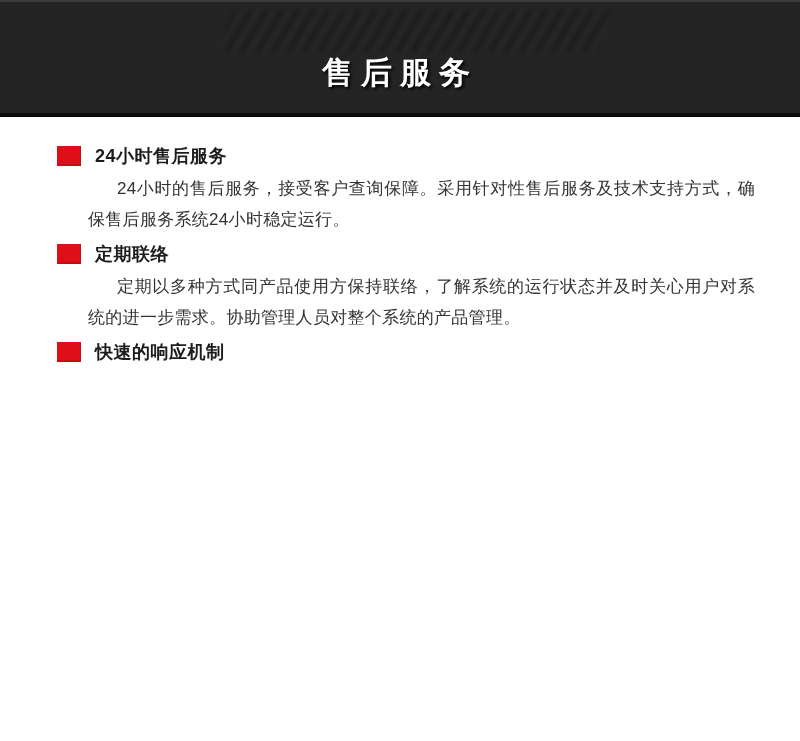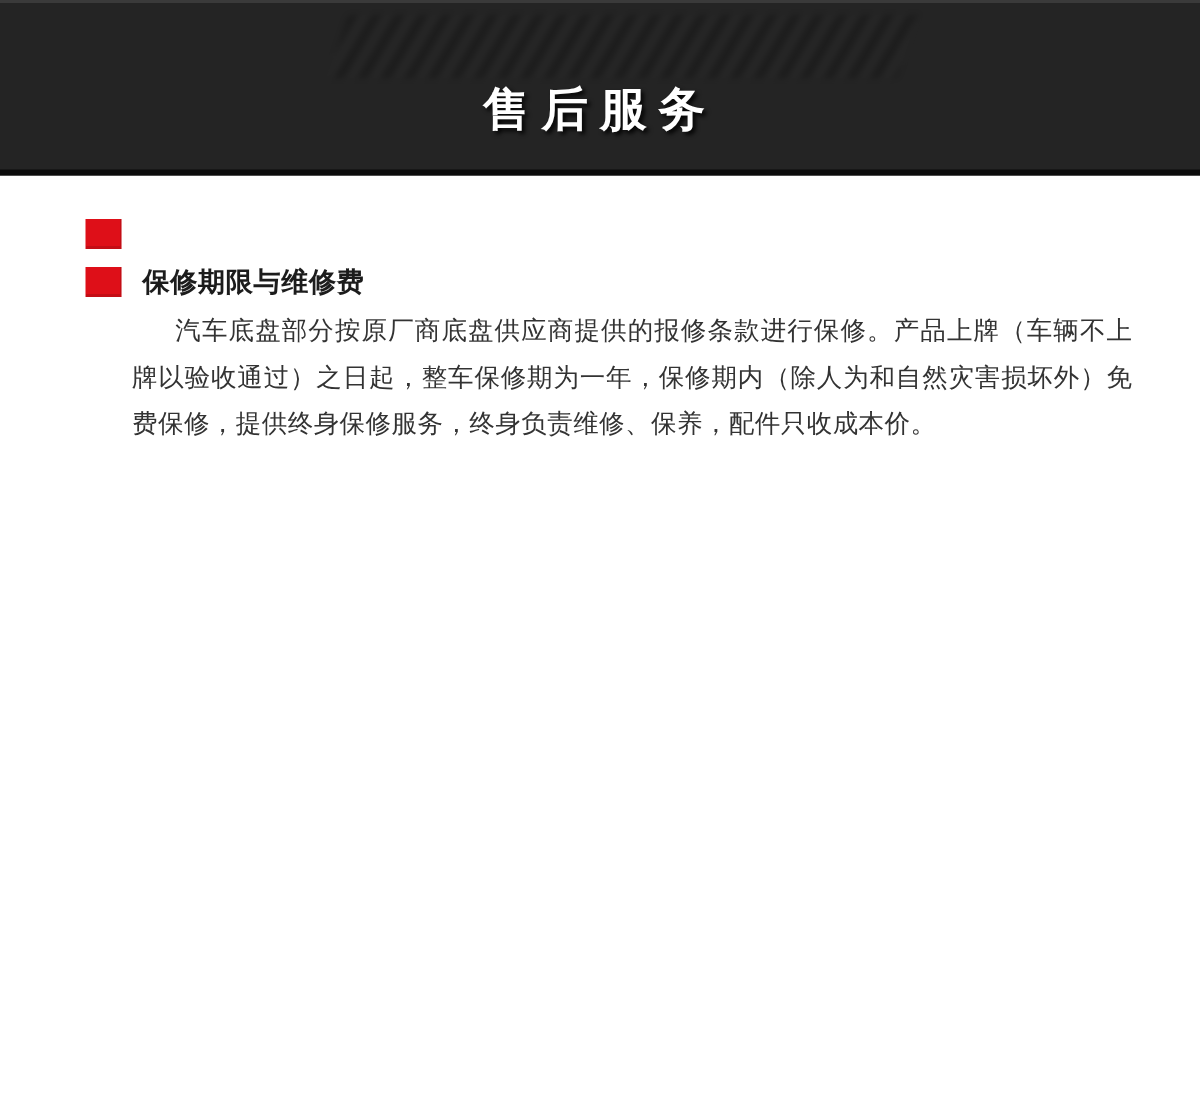--- a/index.html
+++ b/index.html
@@ -108,6 +108,13 @@
 
   <main class="content">
 
+    <section class="section">
+      <div class="heading-row">
+        <span class="bullet"></span>
+        <h2 class="heading">24小时售后服务</h2>
+      </div>
+      <p class="para">24小时的售后服务，接受客户查询保障。采用针对性售后服务及技术支持方式，确保售后服务系统24小时稳定运行。</p>
+    </section>
 
 
     <section class="section">

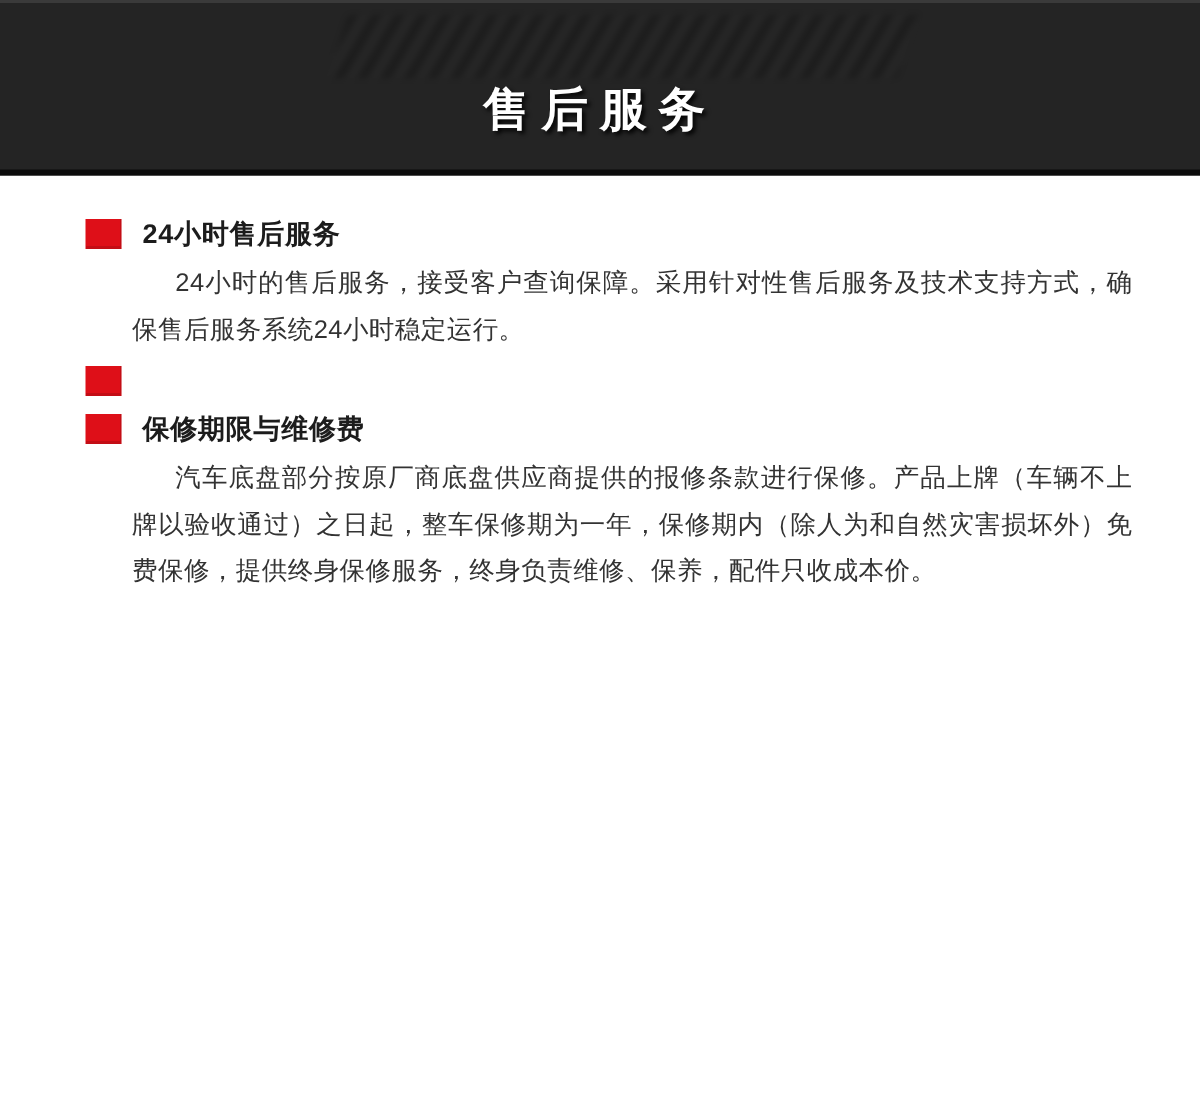--- a/index.html
+++ b/index.html
@@ -116,6 +116,13 @@
       <p class="para">24小时的售后服务，接受客户查询保障。采用针对性售后服务及技术支持方式，确保售后服务系统24小时稳定运行。</p>
     </section>
 
+    <section class="section">
+      <div class="heading-row">
+        <span class="bullet"></span>
+        <h2 class="heading">定期联络</h2>
+      </div>
+      <p class="para">定期以多种方式同产品使用方保持联络，了解系统的运行状态并及时关心用户对系统的进一步需求。协助管理人员对整个系统的产品管理。</p>
+    </section>
 
     <section class="section">
       <div class="heading-row">

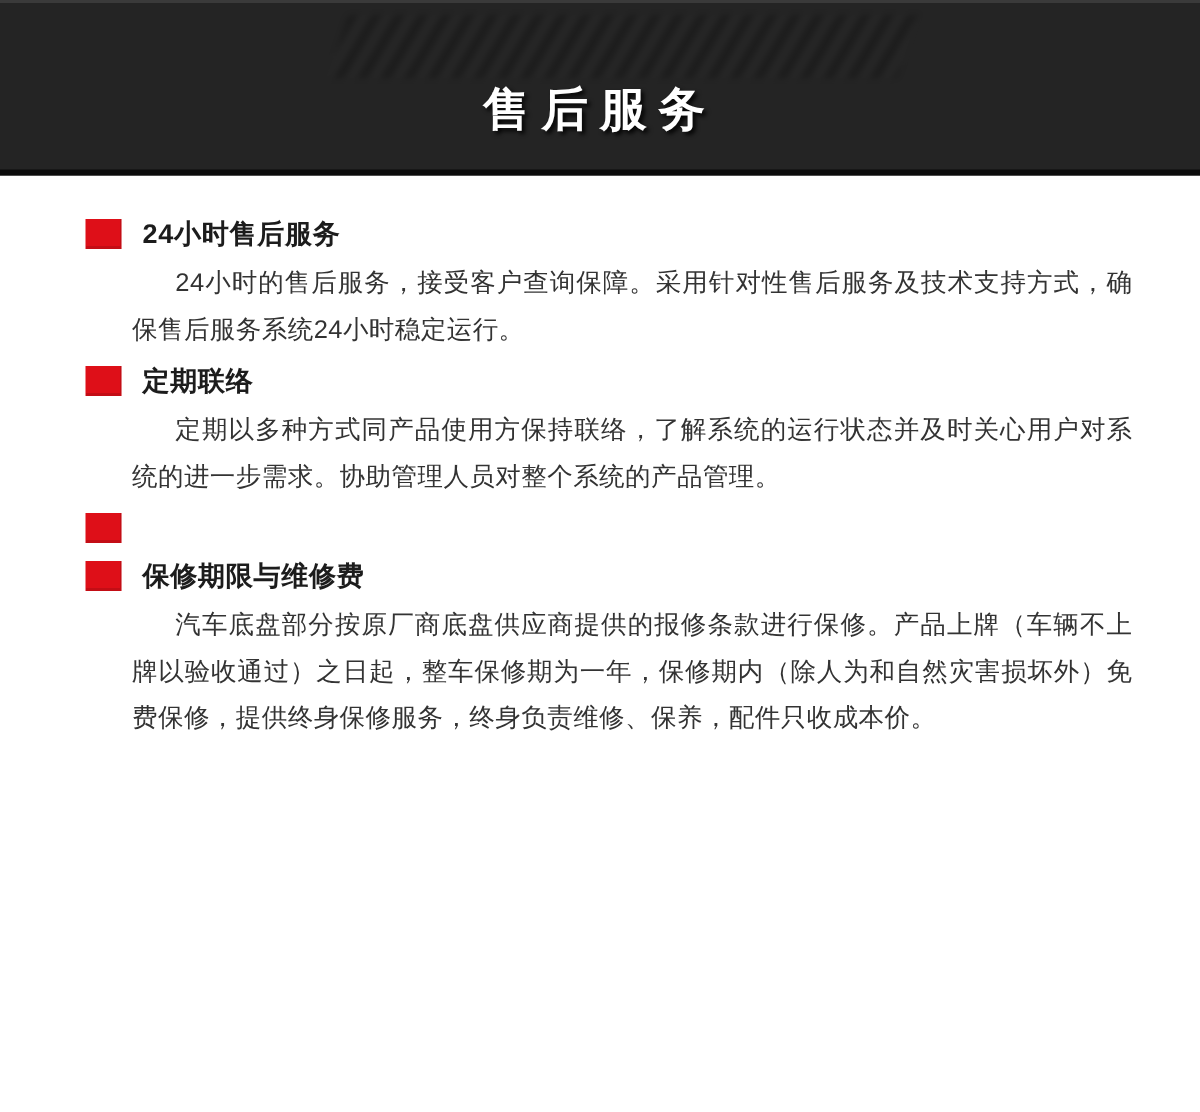--- a/index.html
+++ b/index.html
@@ -127,6 +127,7 @@
     <section class="section">
       <div class="heading-row">
         <span class="bullet"></span>
+        <h2 class="heading">快速的响应机制</h2>
       </div>
     </section>
 

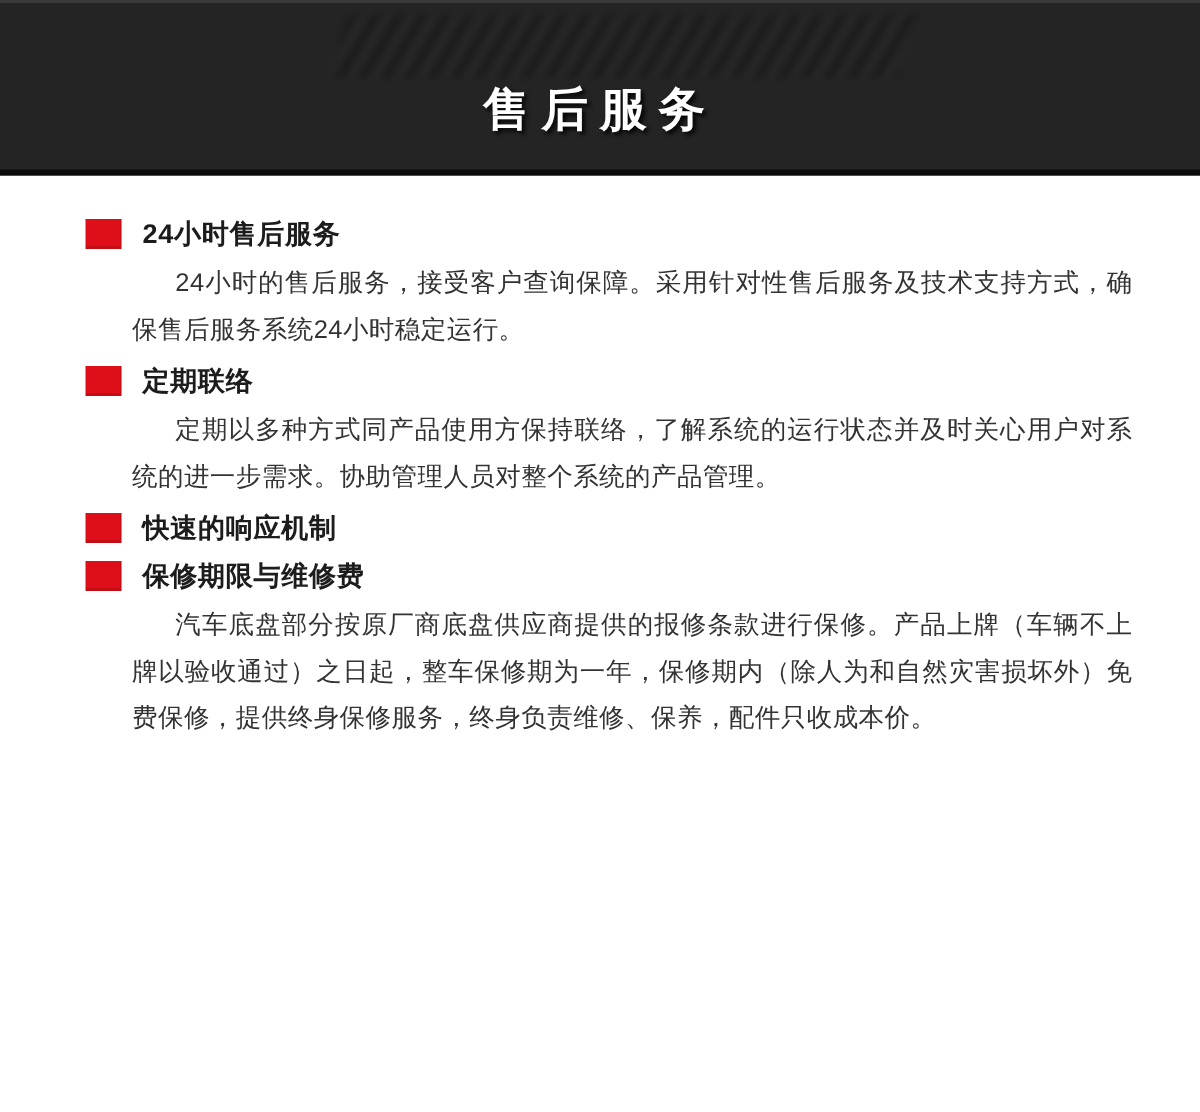--- a/index.html
+++ b/index.html
@@ -131,13 +131,6 @@
       </div>
     </section>
 
-    <section class="section">
-      <div class="heading-row">
-        <span class="bullet"></span>
-        <h2 class="heading">保修期限与维修费</h2>
-      </div>
-      <p class="para">汽车底盘部分按原厂商底盘供应商提供的报修条款进行保修。产品上牌（车辆不上牌以验收通过）之日起，整车保修期为一年，保修期内（除人为和自然灾害损坏外）免费保修，提供终身保修服务，终身负责维修、保养，配件只收成本价。</p>
-    </section>
 
   </main>
 </div>

